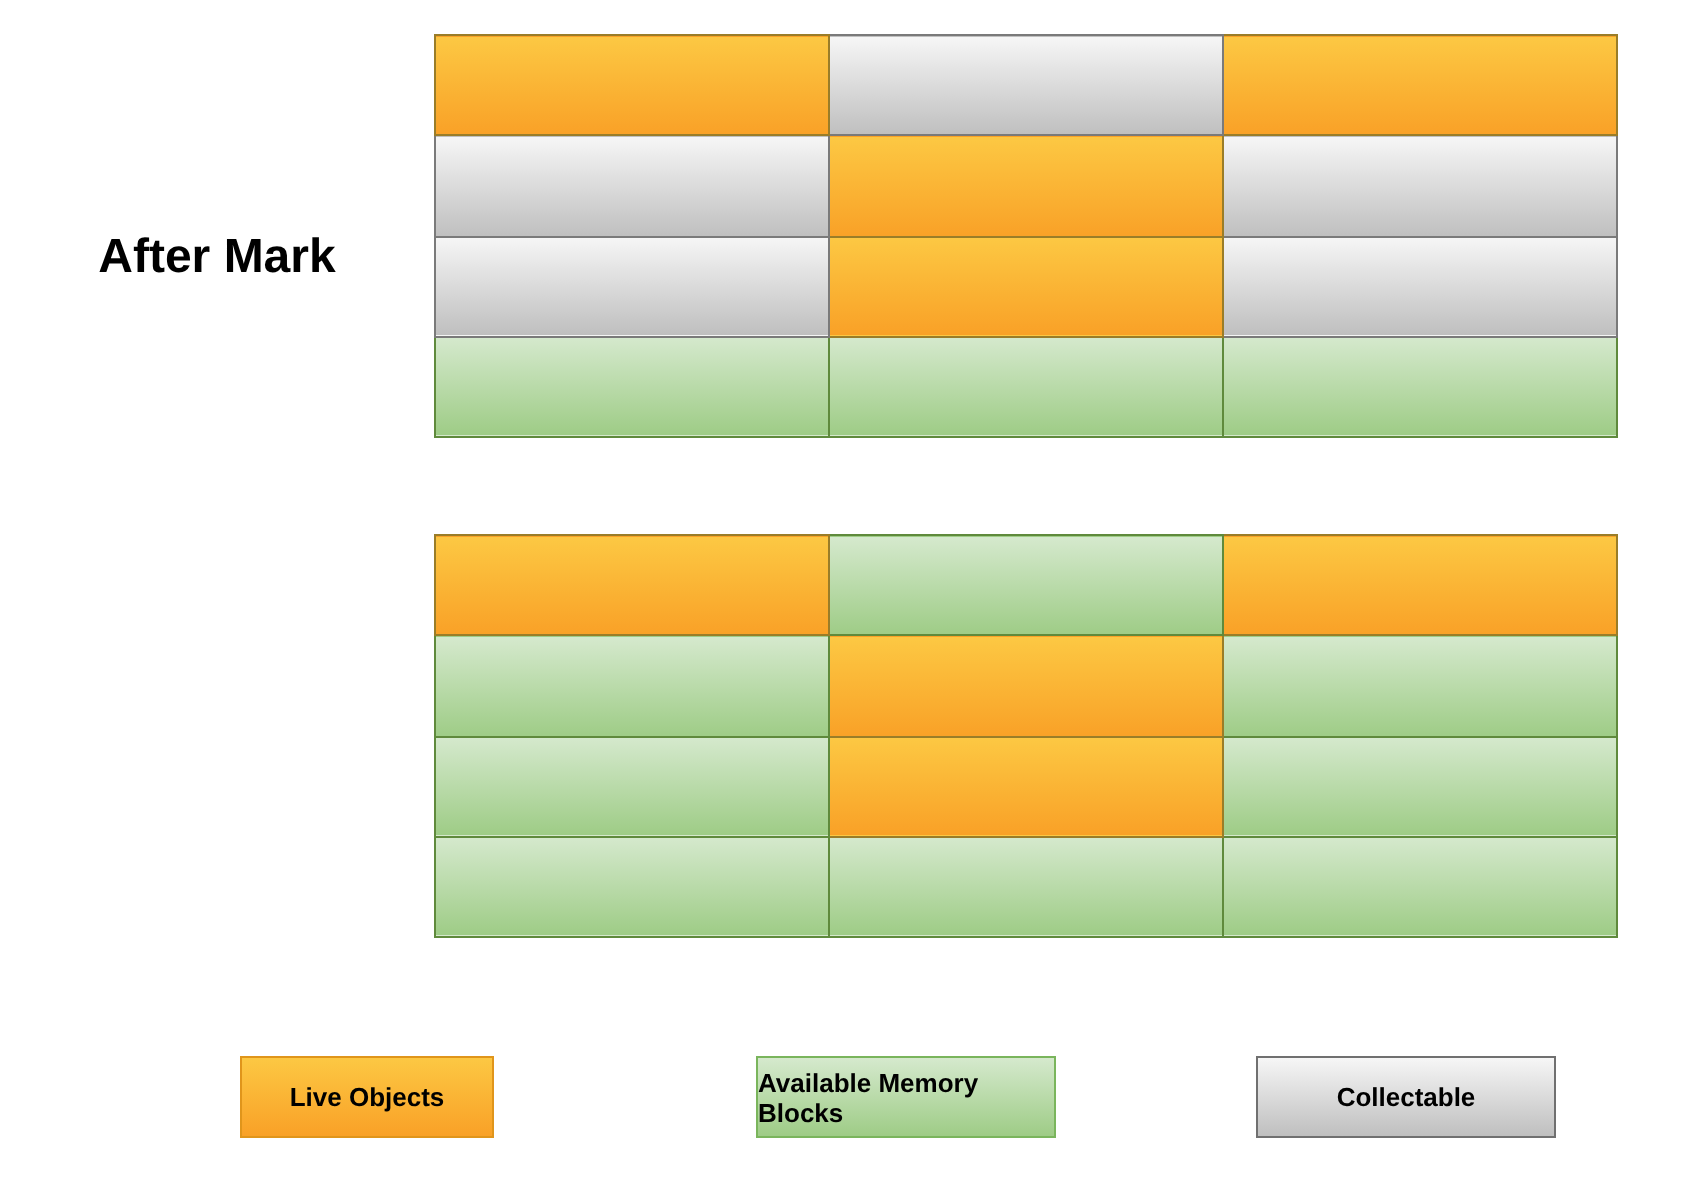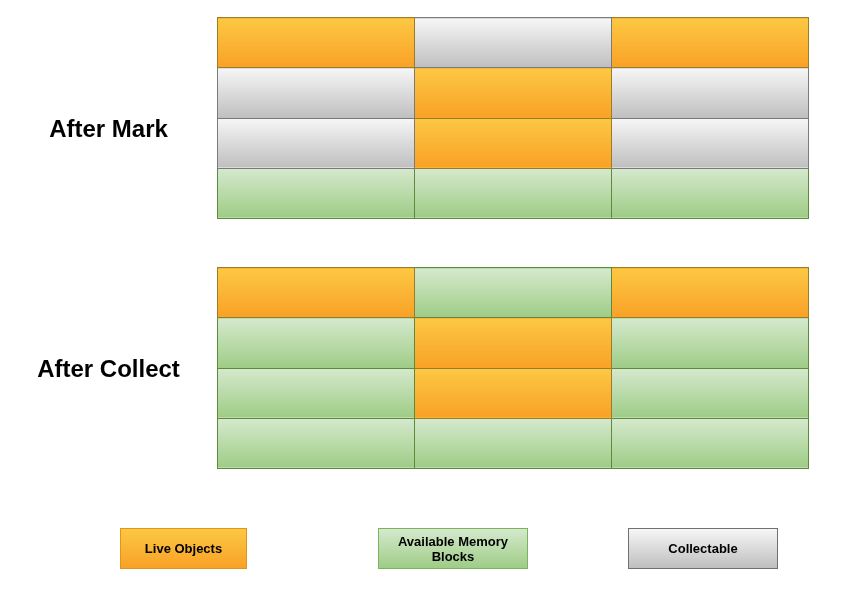--- a/index.html
+++ b/index.html
@@ -119,7 +119,6 @@
       </div>
     </div>
 
-  <div class="section-label label-collect">After Collect</div>
 
   <div class="memory-grid grid-collect">
       <div class="grid-row">

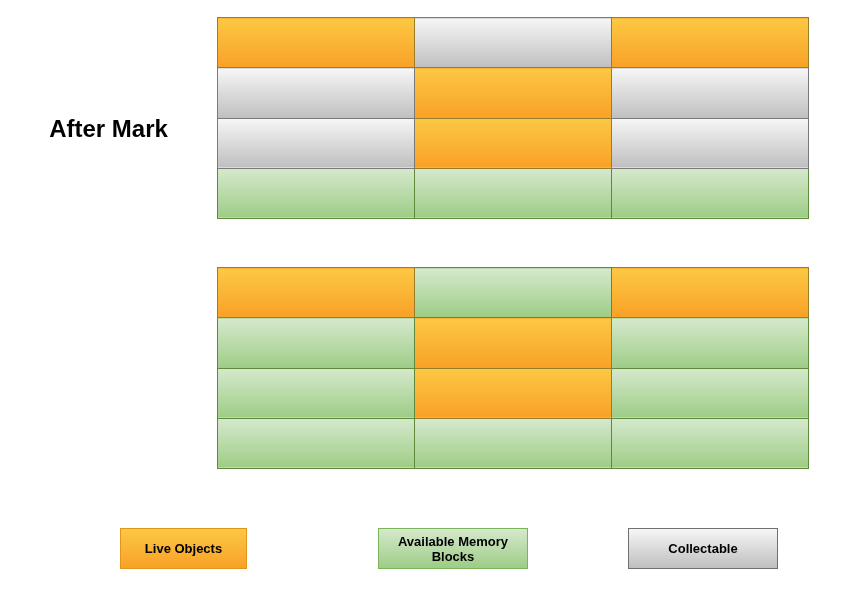--- a/index.html
+++ b/index.html
@@ -81,7 +81,6 @@
     left: 378px; width: 150px;
     background-image: linear-gradient(180deg, var(--available-top, #D5E9CD), var(--available-bottom, #9ECC86));
     border-color: var(--available-legend-stroke, #7AB55C);
-    text-align: center;
   }
   .legend-collectable {
     left: 628px; width: 150px;

